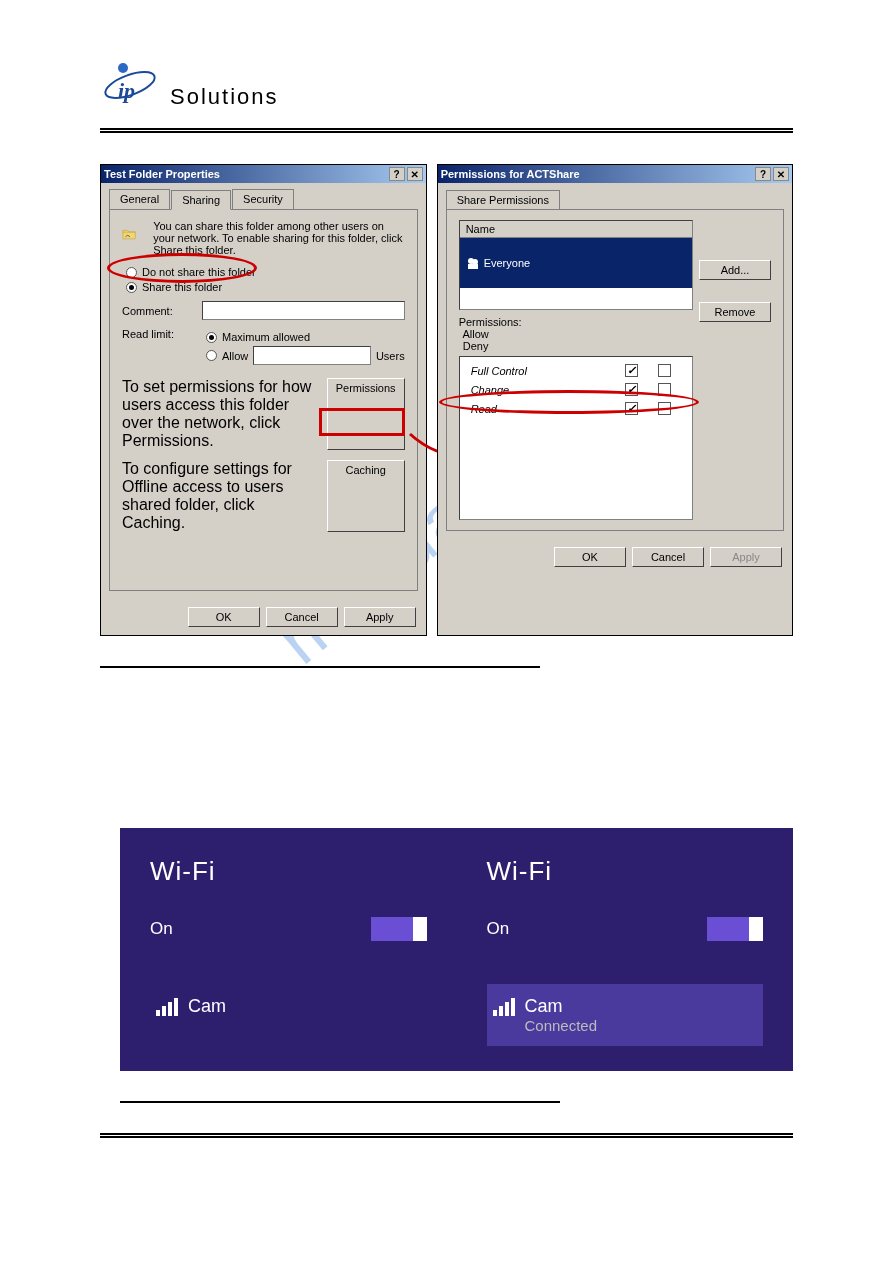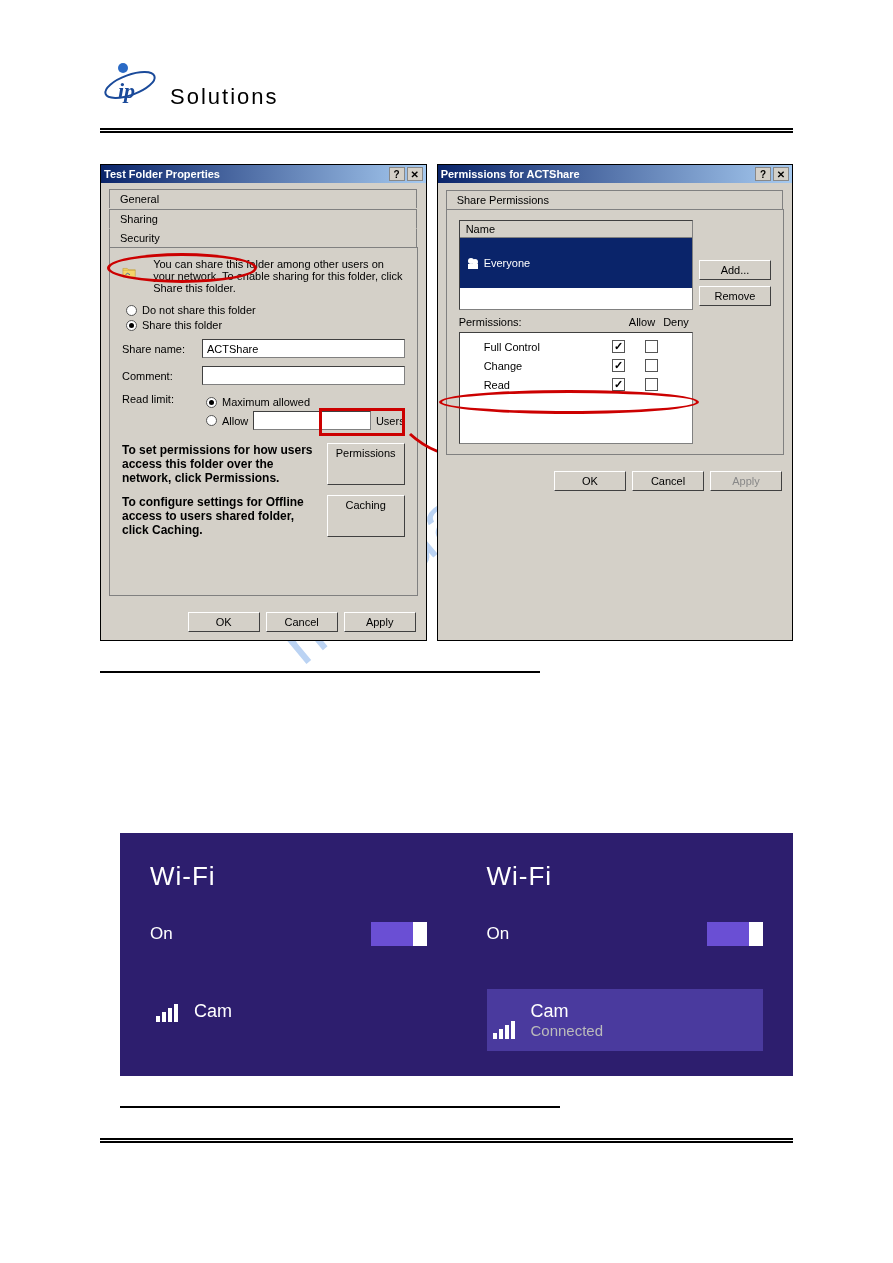--- a/index.html
+++ b/index.html
@@ -16,7 +16,7 @@
   .titlebar-buttons { display: flex; gap: 2px; }
   .tbtn { width: 16px; height: 14px; background: #d4d0c8; border: 1px solid #888; color: #000; font-size: 10px; display: flex; align-items: center; justify-content: center; font-weight: bold; }
 
-  .tab-strip { display: flex; padding: 6px 8px 0 8px; flex-direction: column; }
+  .tab-strip { display: flex; padding: 6px 8px 0 8px; }
   .tab { padding: 3px 10px; border: 1px solid #808080; border-bottom: none; background: #d4d0c8; font-size: 11px; margin-right: 1px; }
   .tab.active { background: #d4d0c8; position: relative; top: 1px; border-bottom: 1px solid #d4d0c8; }
   .tab-body { border: 1px solid #808080; margin: 0 8px 8px 8px; padding: 10px 12px; background: #d4d0c8; }

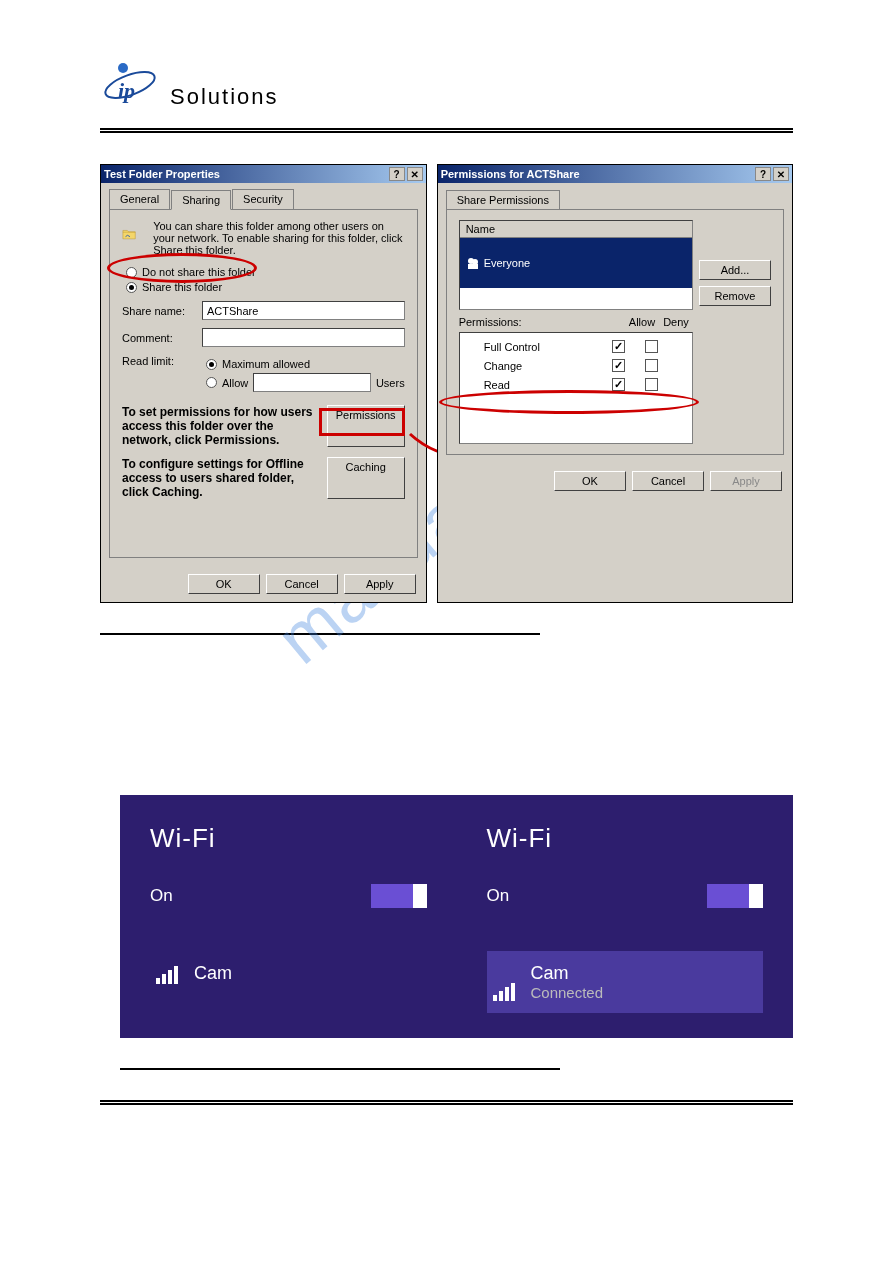--- a/index.html
+++ b/index.html
@@ -54,7 +54,7 @@
   .perm-hdr-name { flex: 1; }
   .perm-hdr-col { width: 34px; text-align: center; }
 
-  .side-btns { position: absolute; right: 12px; top: 50px; display: flex; flex-direction: column; gap: 6px; }
+  .side-btns { position: absolute; right: 12px; top: 50px; display: flex; flex-direction: column; gap: 22px; }
 
   .wifi-panels { display: flex; margin-top: 20px; padding-left: 20px; }
   .wifi-panel { flex: 1; padding: 28px 30px 25px 30px; color: #fff; }

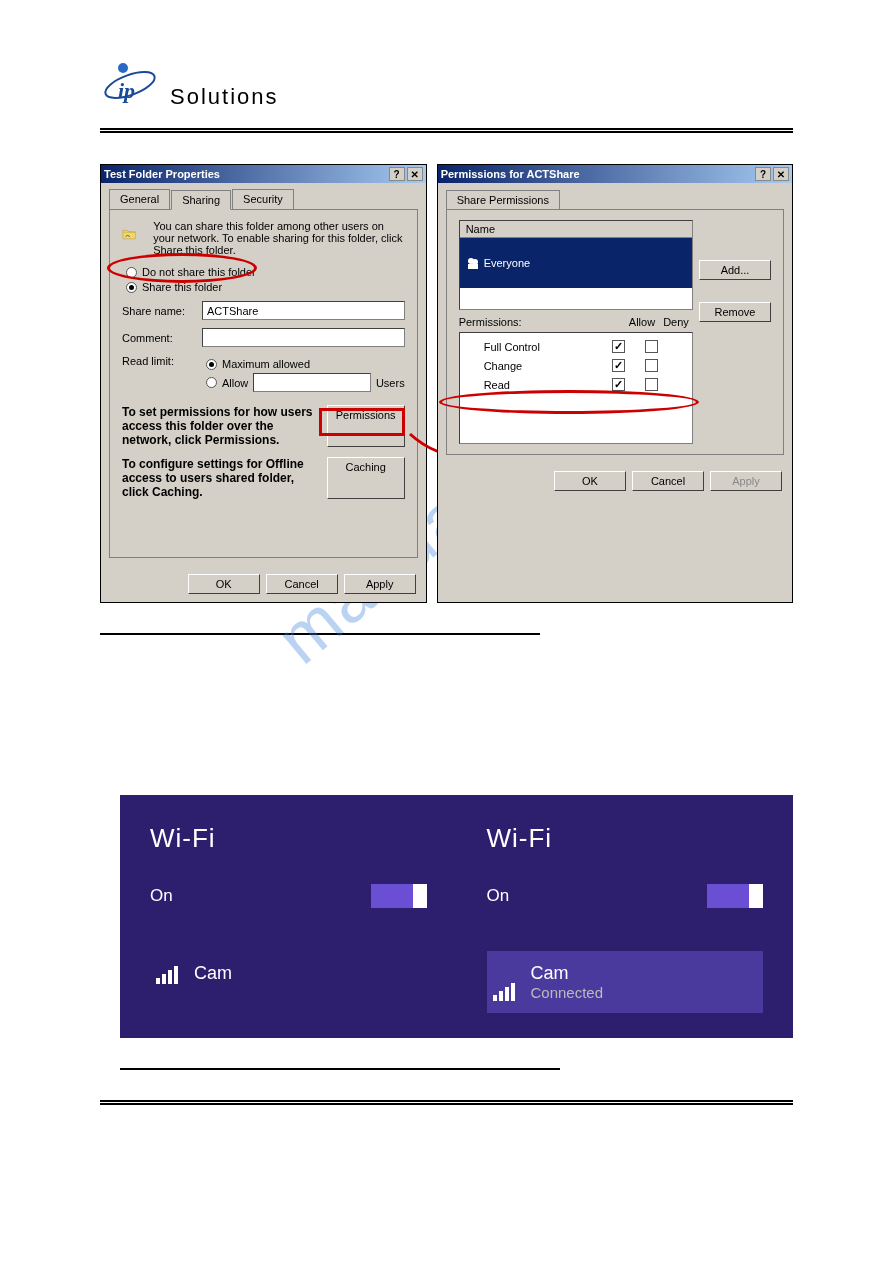--- a/index.html
+++ b/index.html
@@ -132,10 +132,6 @@
         <div class="red-oval" style="left:6px; top:88px; width:150px; height:30px;"></div>
 
         <div class="form-row">
-          <span class="form-label">Share name:</span>
-          <input class="text-input" value="ACTShare" style="">
-        </div>
-        <div class="form-row">
           <span class="form-label">Comment:</span>
           <input class="text-input" value="" style="">
         </div>

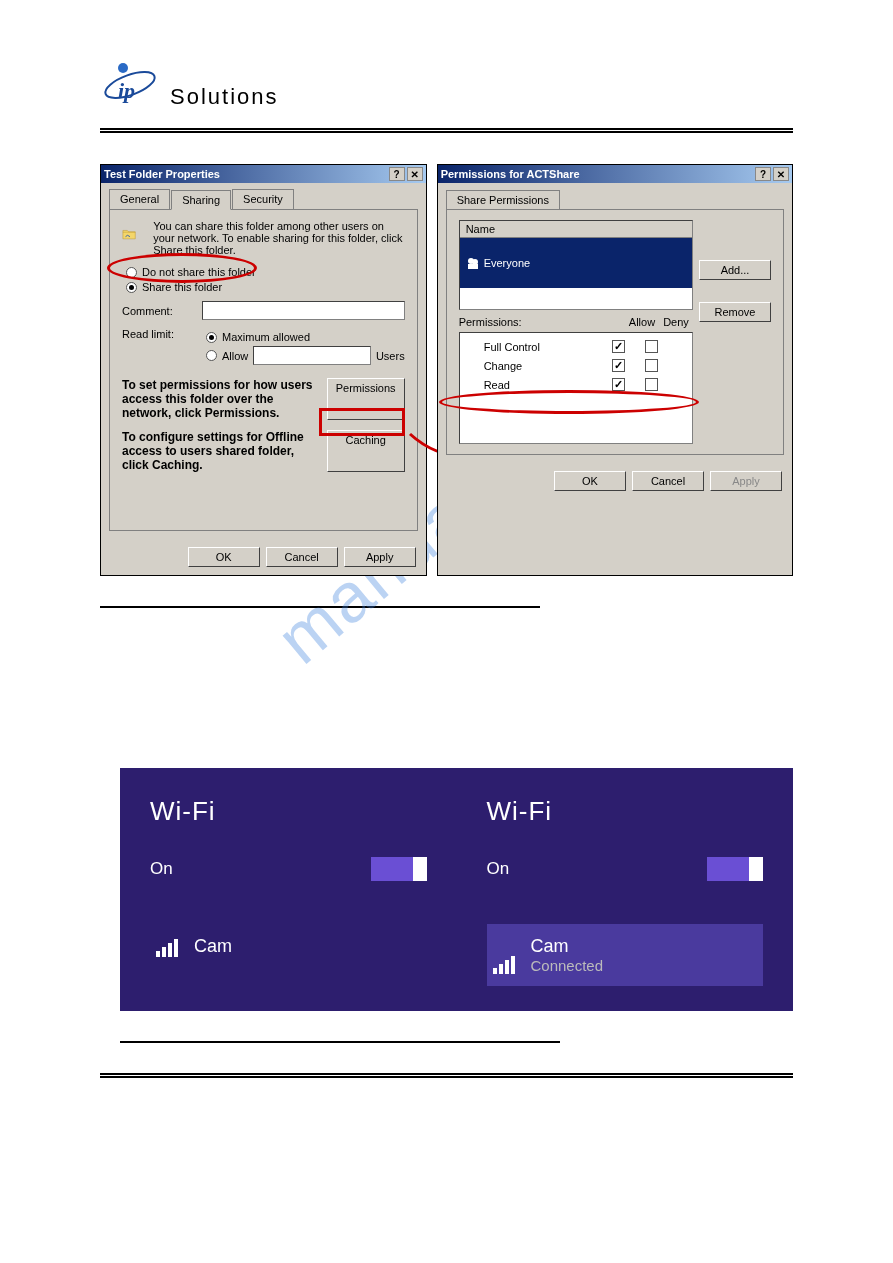--- a/index.html
+++ b/index.html
@@ -50,7 +50,7 @@
   .perm-name { flex: 1; }
   .chk { width: 13px; height: 13px; border: 1px solid #555; background: #fff; display: inline-flex; align-items: center; justify-content: center; margin: 0 10px; }
   .chk.checked::after { content: "✓"; font-size: 11px; font-weight: bold; }
-  .perm-hdr { display: flex; font-size: 11px; margin: 6px 0 4px 0; }
+  .perm-hdr { display: flex; font-size: 11px; margin: 6px 0 4px 0; flex-direction: column; }
   .perm-hdr-name { flex: 1; }
   .perm-hdr-col { width: 34px; text-align: center; }
 

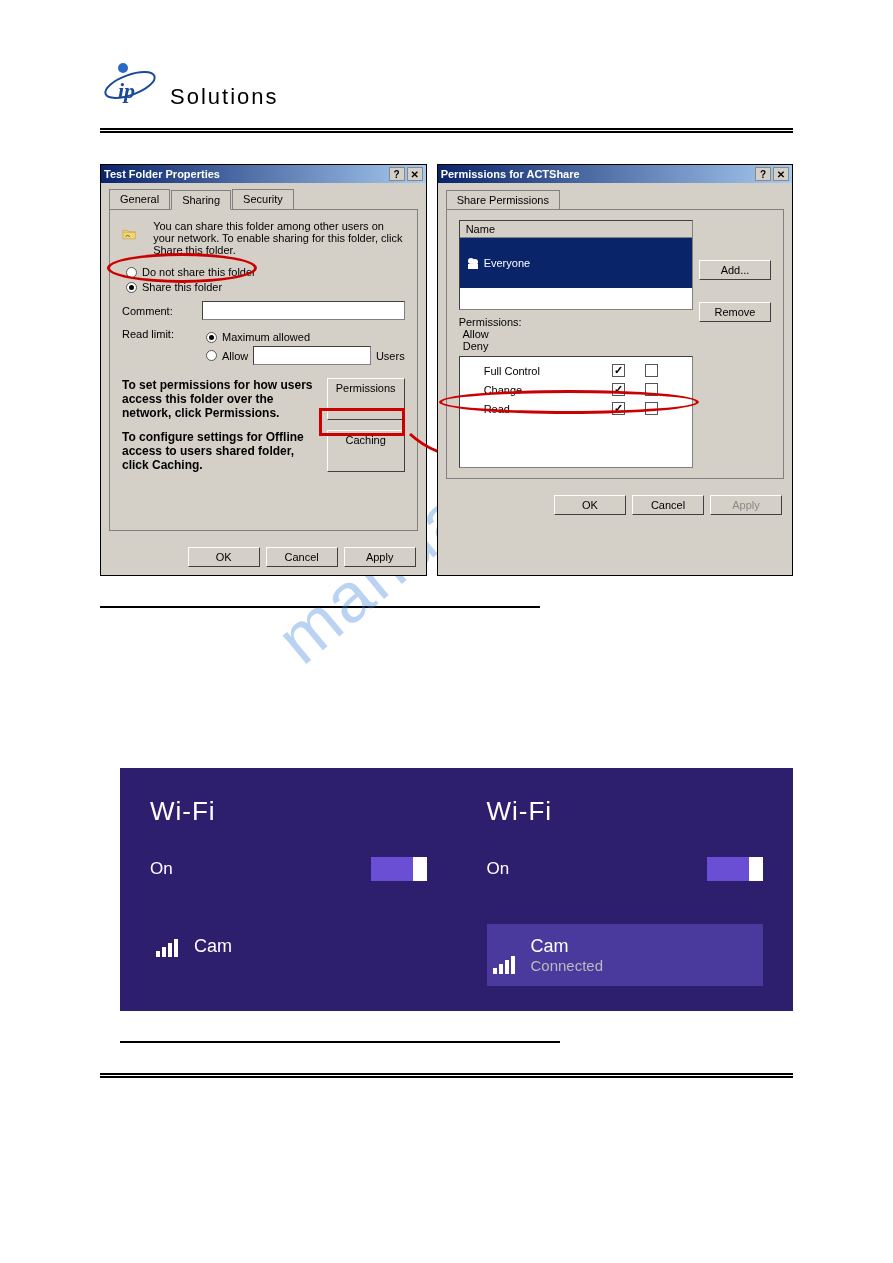--- a/index.html
+++ b/index.html
@@ -45,7 +45,7 @@
   .list-header { background: #d4d0c8; border-bottom: 1px solid #808080; padding: 2px 6px; font-size: 11px; }
   .list-item-sel { background: #0a246a; color: #fff; padding: 18px 6px; display: flex; align-items: center; gap: 4px; }
 
-  .perm-box { background: #fff; border: 1px solid #808080; border-top-color: #404040; border-left-color: #404040; padding: 4px 24px; height: 112px; }
+  .perm-box { background: #fff; border: 1px solid #808080; border-top-color: #404040; border-left-color: #404040; padding: 4px 11px; height: 164px; font-style: italic; }
   .perm-row { display: flex; align-items: center; justify-content: space-between; font-size: 11px; padding: 3px 0; }
   .perm-name { flex: 1; }
   .chk { width: 13px; height: 13px; border: 1px solid #555; background: #fff; display: inline-flex; align-items: center; justify-content: center; margin: 0 10px; }

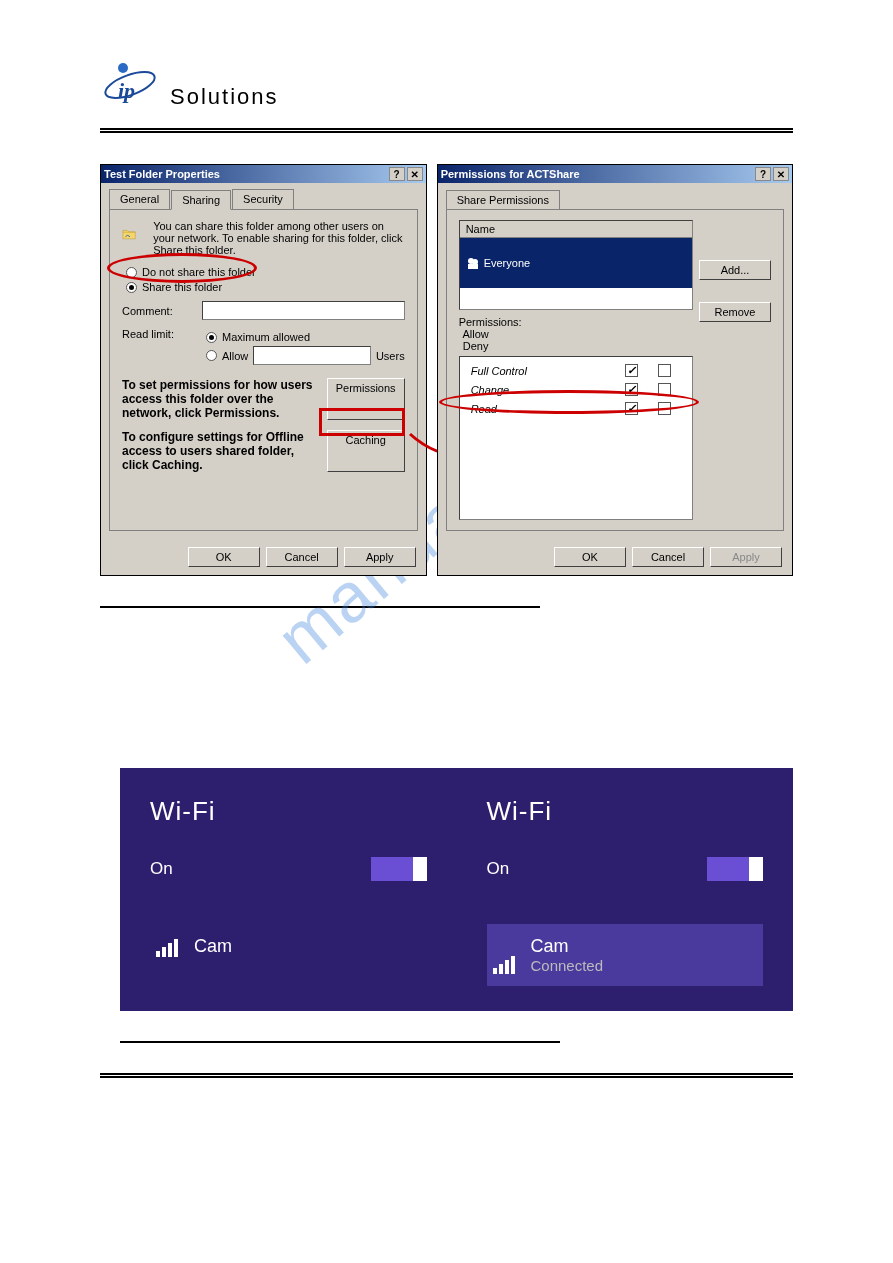--- a/index.html
+++ b/index.html
@@ -39,7 +39,7 @@
   .btn-row { display: flex; gap: 6px; justify-content: flex-end; padding: 8px 10px; }
 
   .two-btn-row { display: flex; gap: 10px; margin: 10px 0; }
-  .two-btn-row .desc { flex: 1; font-size: 12px; font-weight: bold; }
+  .two-btn-row .desc { flex: 1; font-size: 16px; }
 
   .listbox { background: #fff; border: 1px solid #808080; border-top-color: #404040; border-left-color: #404040; height: 90px; width: 100%; font-size: 11px; }
   .list-header { background: #d4d0c8; border-bottom: 1px solid #808080; padding: 2px 6px; font-size: 11px; }

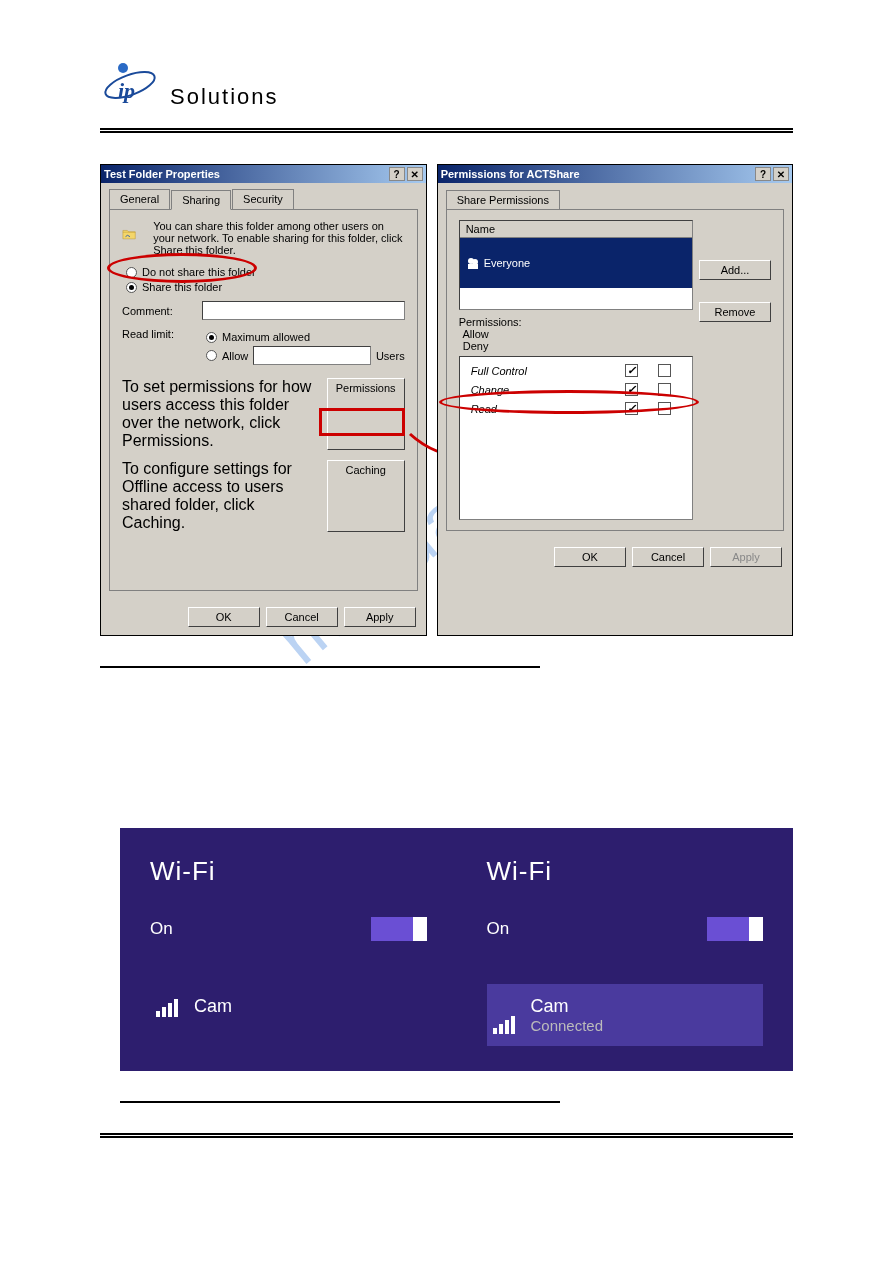--- a/index.html
+++ b/index.html
@@ -65,7 +65,7 @@
   .wifi-on { font-size: 17px; }
   .toggle { width: 56px; height: 24px; background: #6a4fd4; position: relative; }
   .toggle-knob { position: absolute; right: 0; top: 0; width: 14px; height: 24px; background: #fff; }
-  .net-row { display: flex; align-items: flex-end; gap: 14px; padding: 12px 6px; }
+  .net-row { display: flex; align-items: flex-start; gap: 8px; padding: 12px 6px; }
   .net-row.selected { background: #4a3a9e; }
   .net-name { font-size: 18px; color: #fff; }
   .net-status { font-size: 15px; color: #bbb; }

